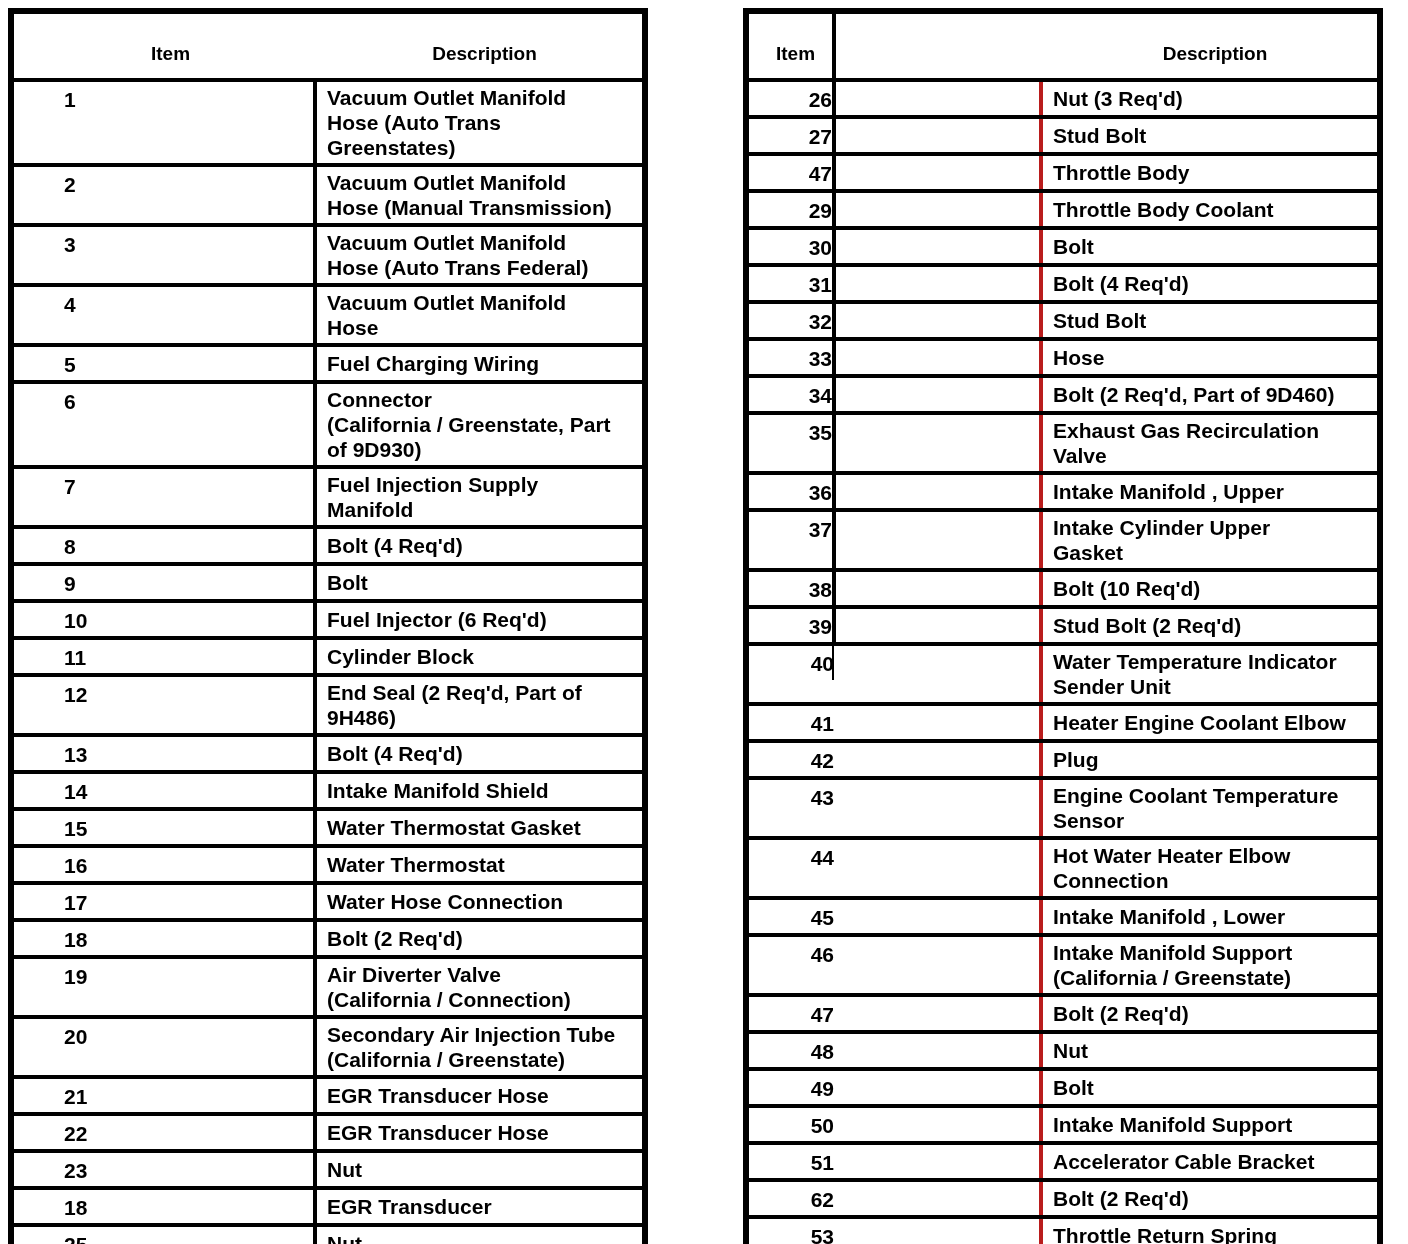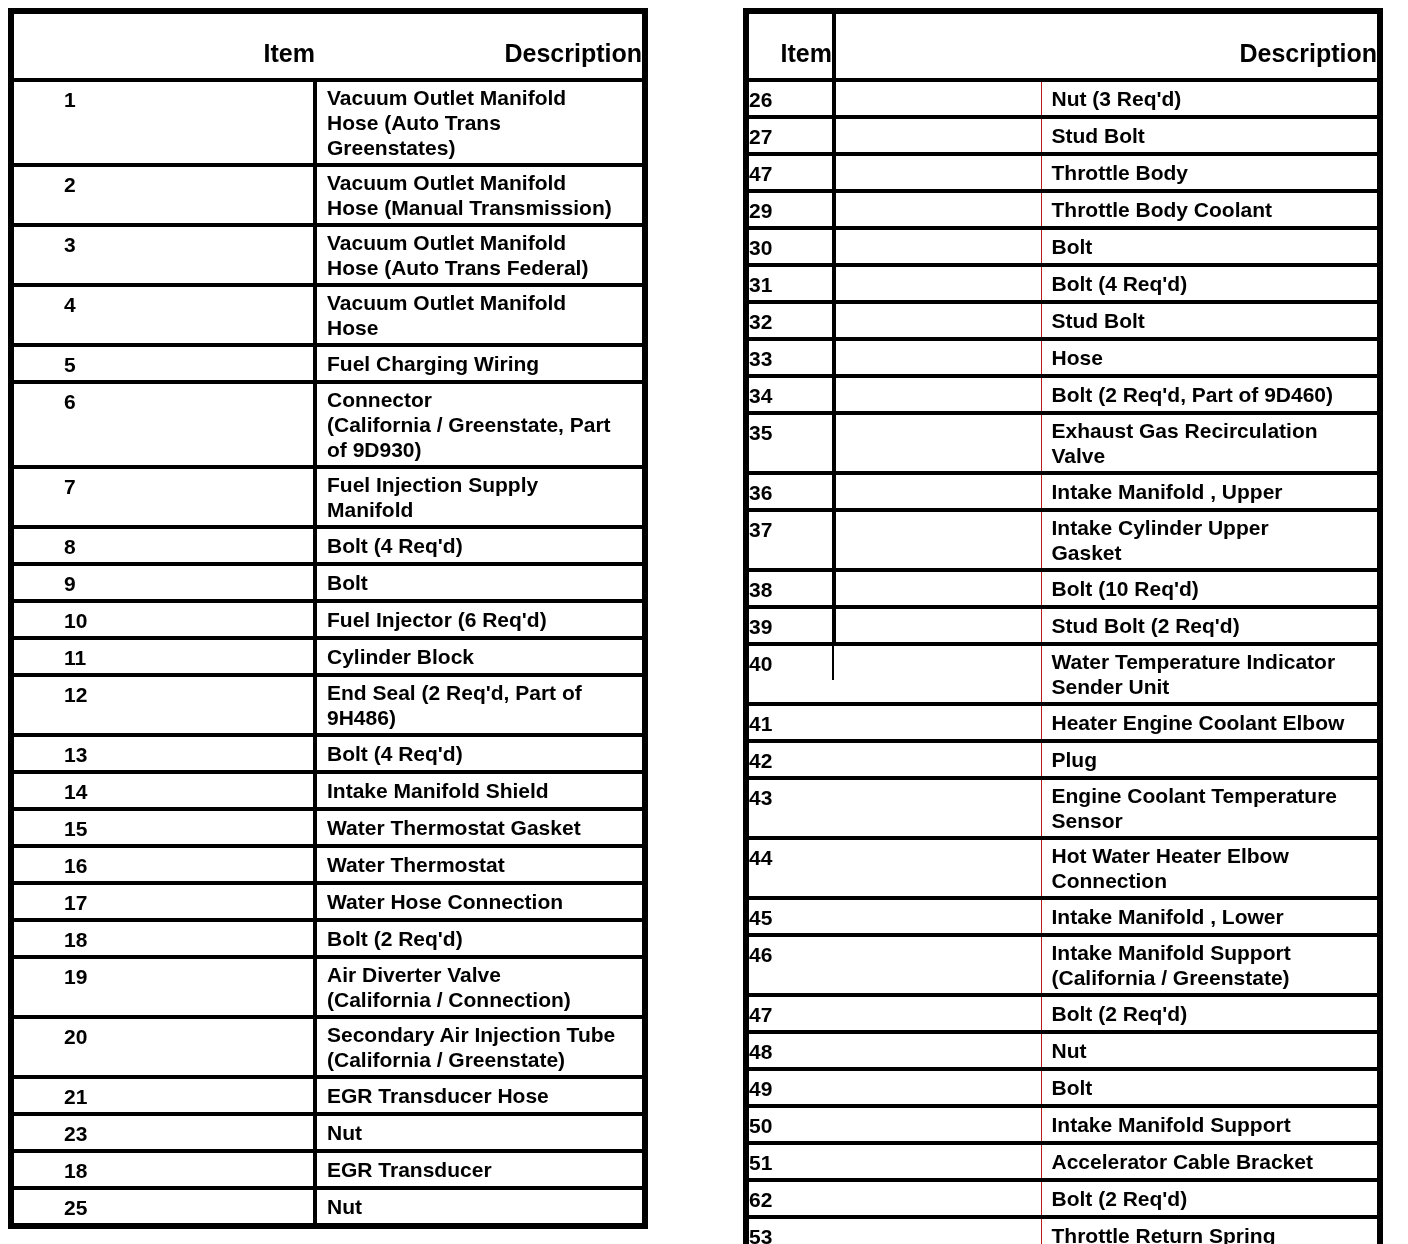--- a/index.html
+++ b/index.html
@@ -40,8 +40,8 @@
   th {
     height: 52px;
     vertical-align: bottom;
-    text-align: right;
-    font-size: 25px;
+    text-align: center;
+    font-size: 19px;
     line-height: 25px;
     padding: 0 0 12px 12px;
   }

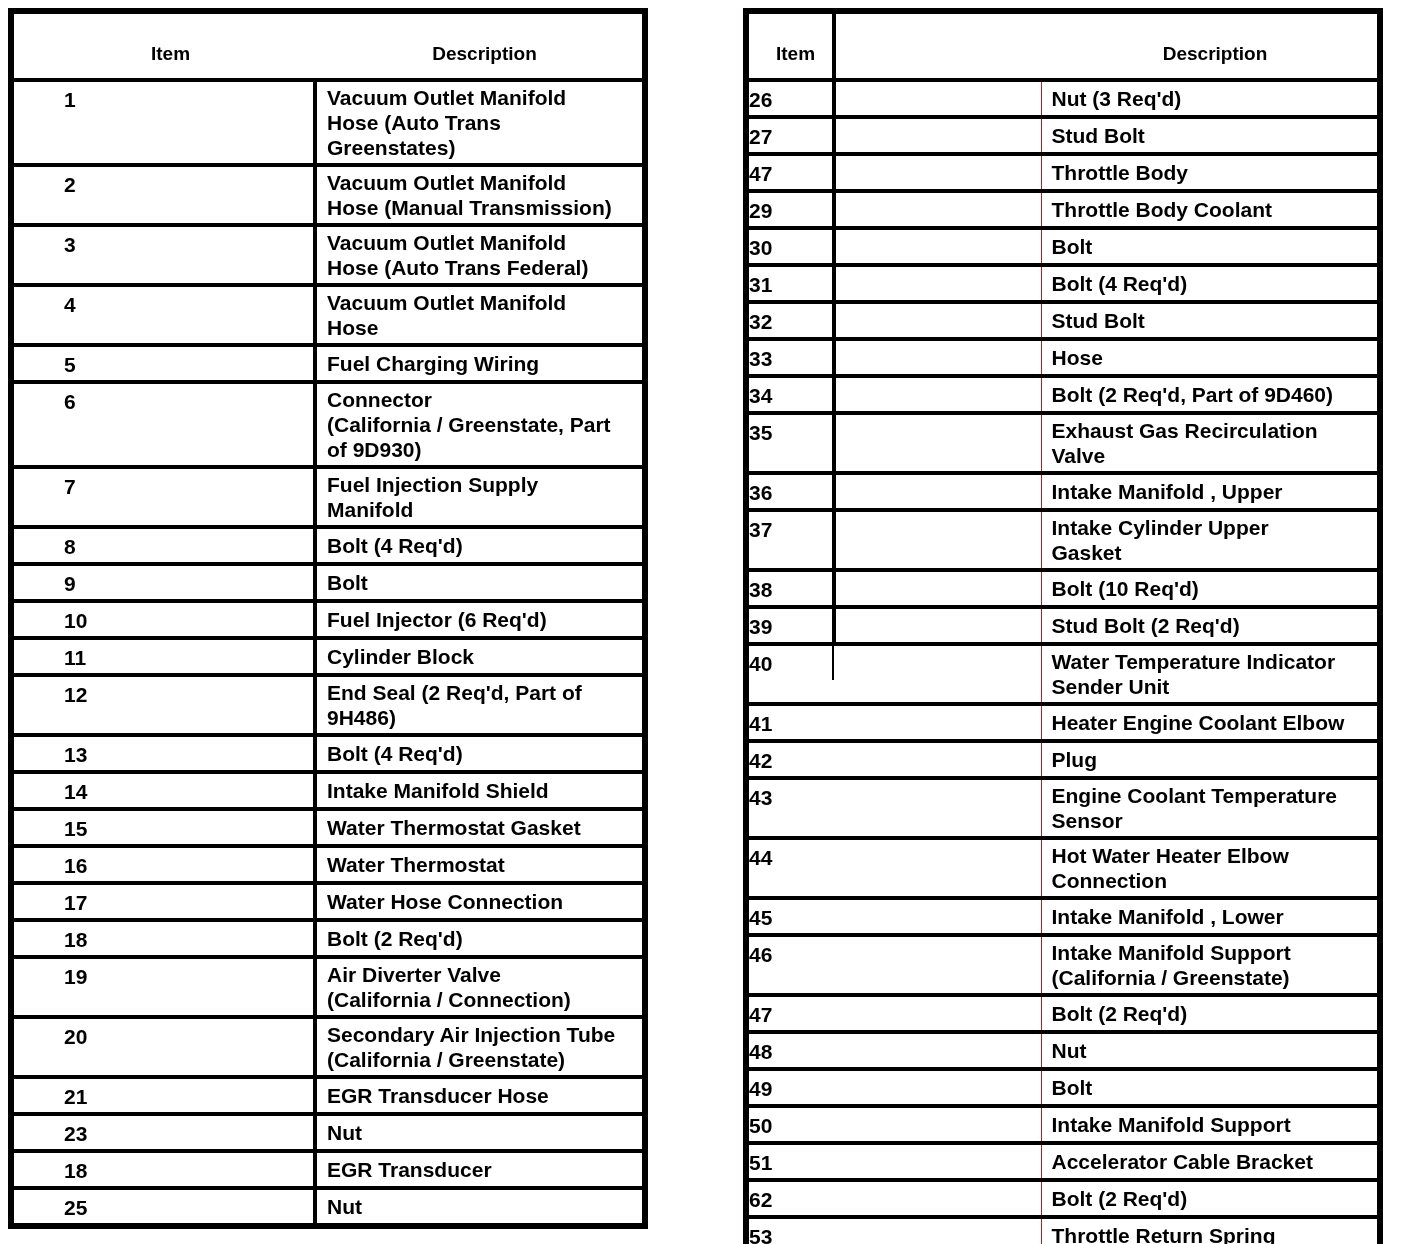--- a/index.html
+++ b/index.html
@@ -70,7 +70,7 @@
     vertical-align: middle;
     white-space: pre-line;
     padding-left: 10px;
-    border-left: 1px solid #b91c1c;
+    border-left: 4px solid #b91c1c;
     margin-top: 34px;
   }
   

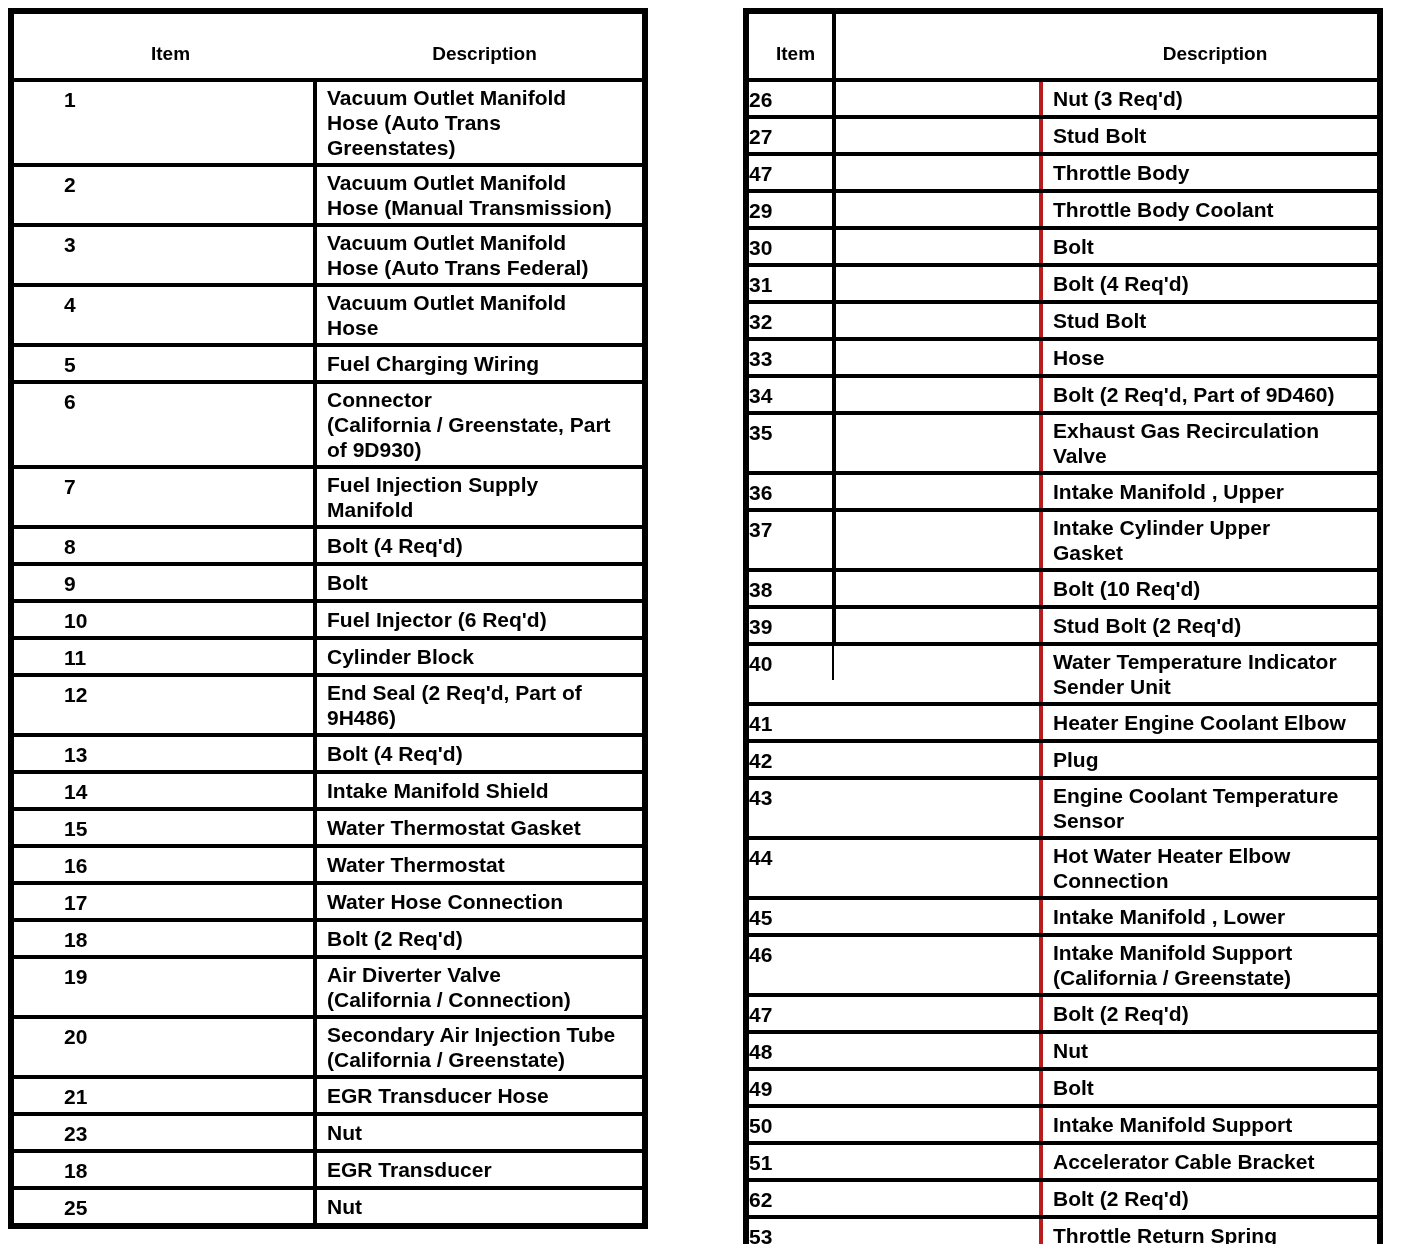--- a/index.html
+++ b/index.html
@@ -61,7 +61,7 @@
     border-right: 4px solid #000;
   }
   .right-table td.item-cell {
-    text-align: left;
+    text-align: right;
     padding-left: 0;
     padding-right: 0;
   }

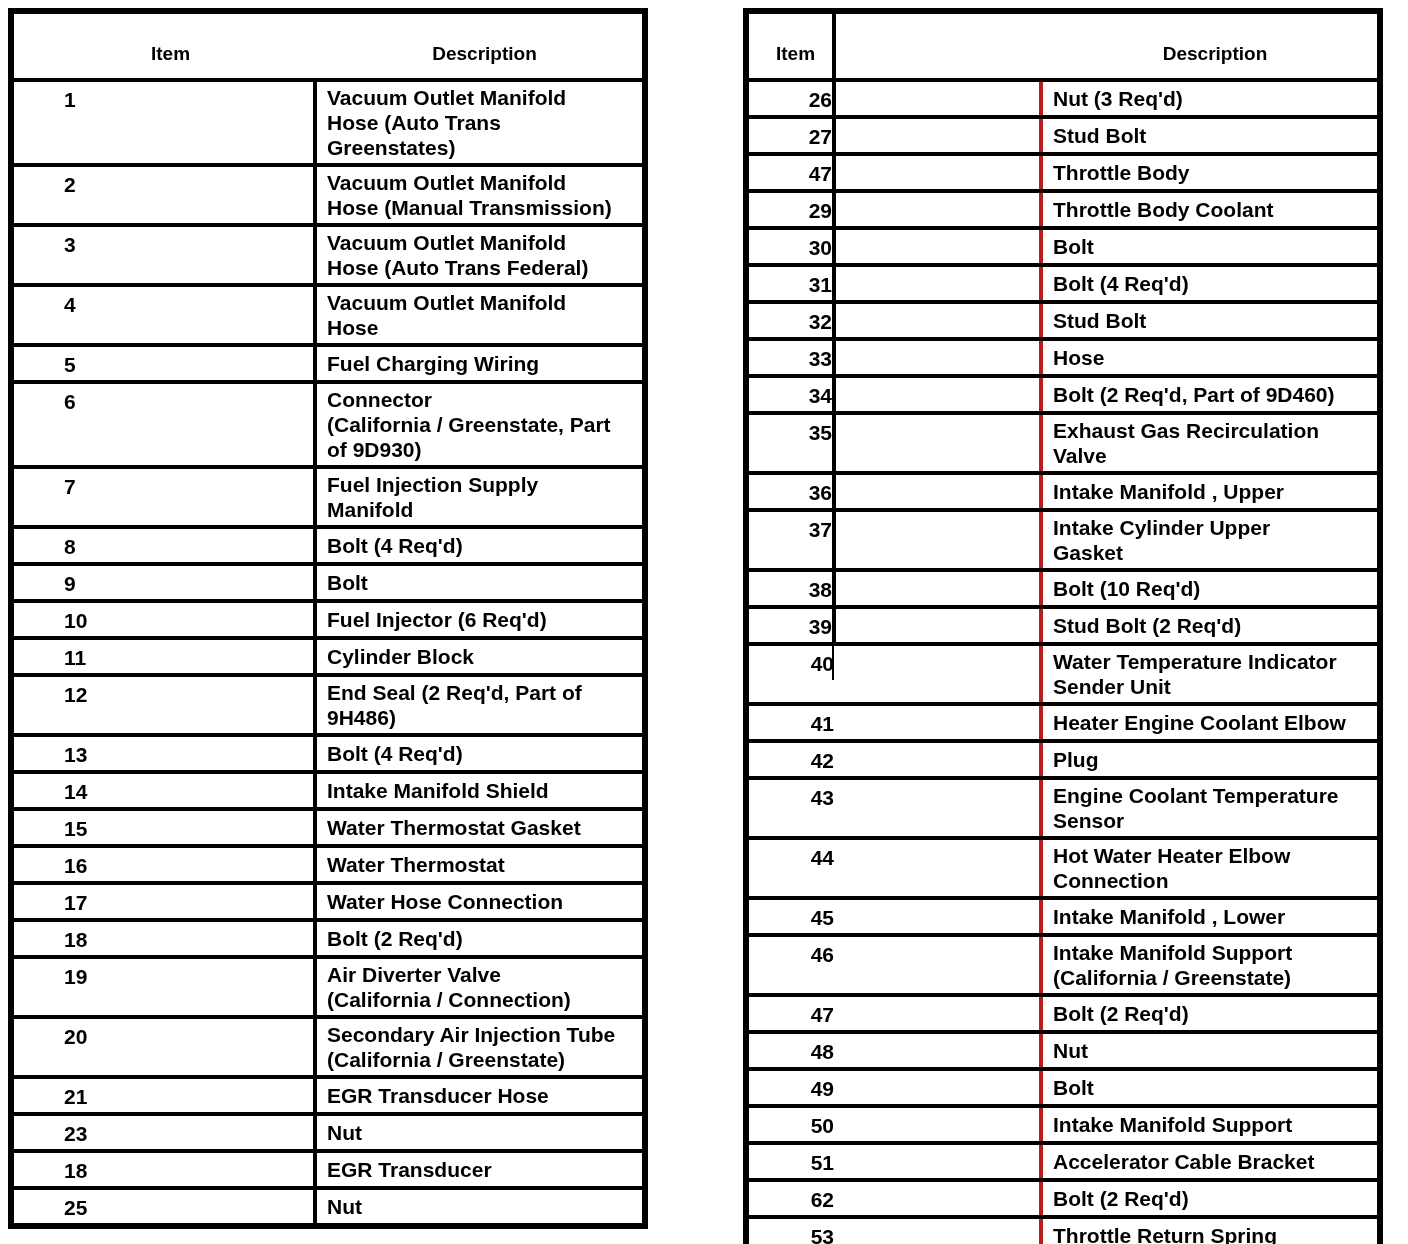--- a/index.html
+++ b/index.html
@@ -201,6 +201,10 @@
         </tr>
         <tr>
           <td class="item-cell">21</td>
+          <td class="desc-cell">EGR Transducer Hose</td>
+        </tr>
+        <tr>
+          <td class="item-cell">22</td>
           <td class="desc-cell">EGR Transducer Hose</td>
         </tr>
         <tr>

